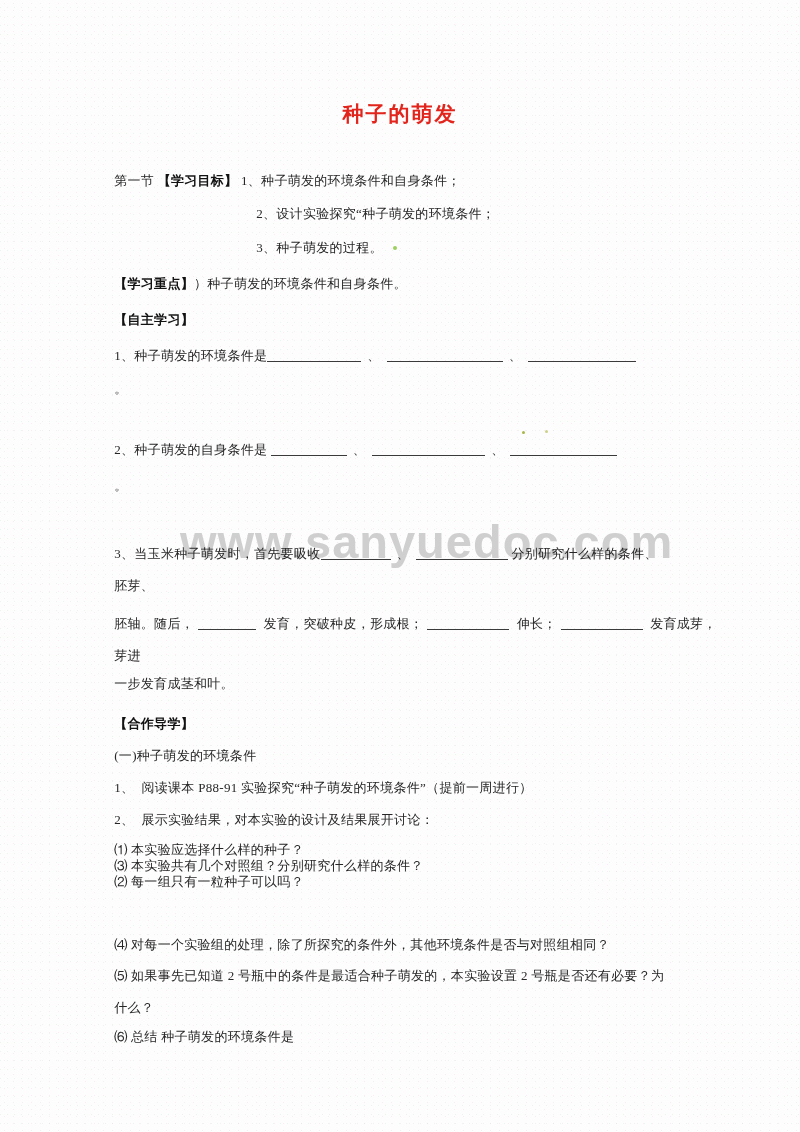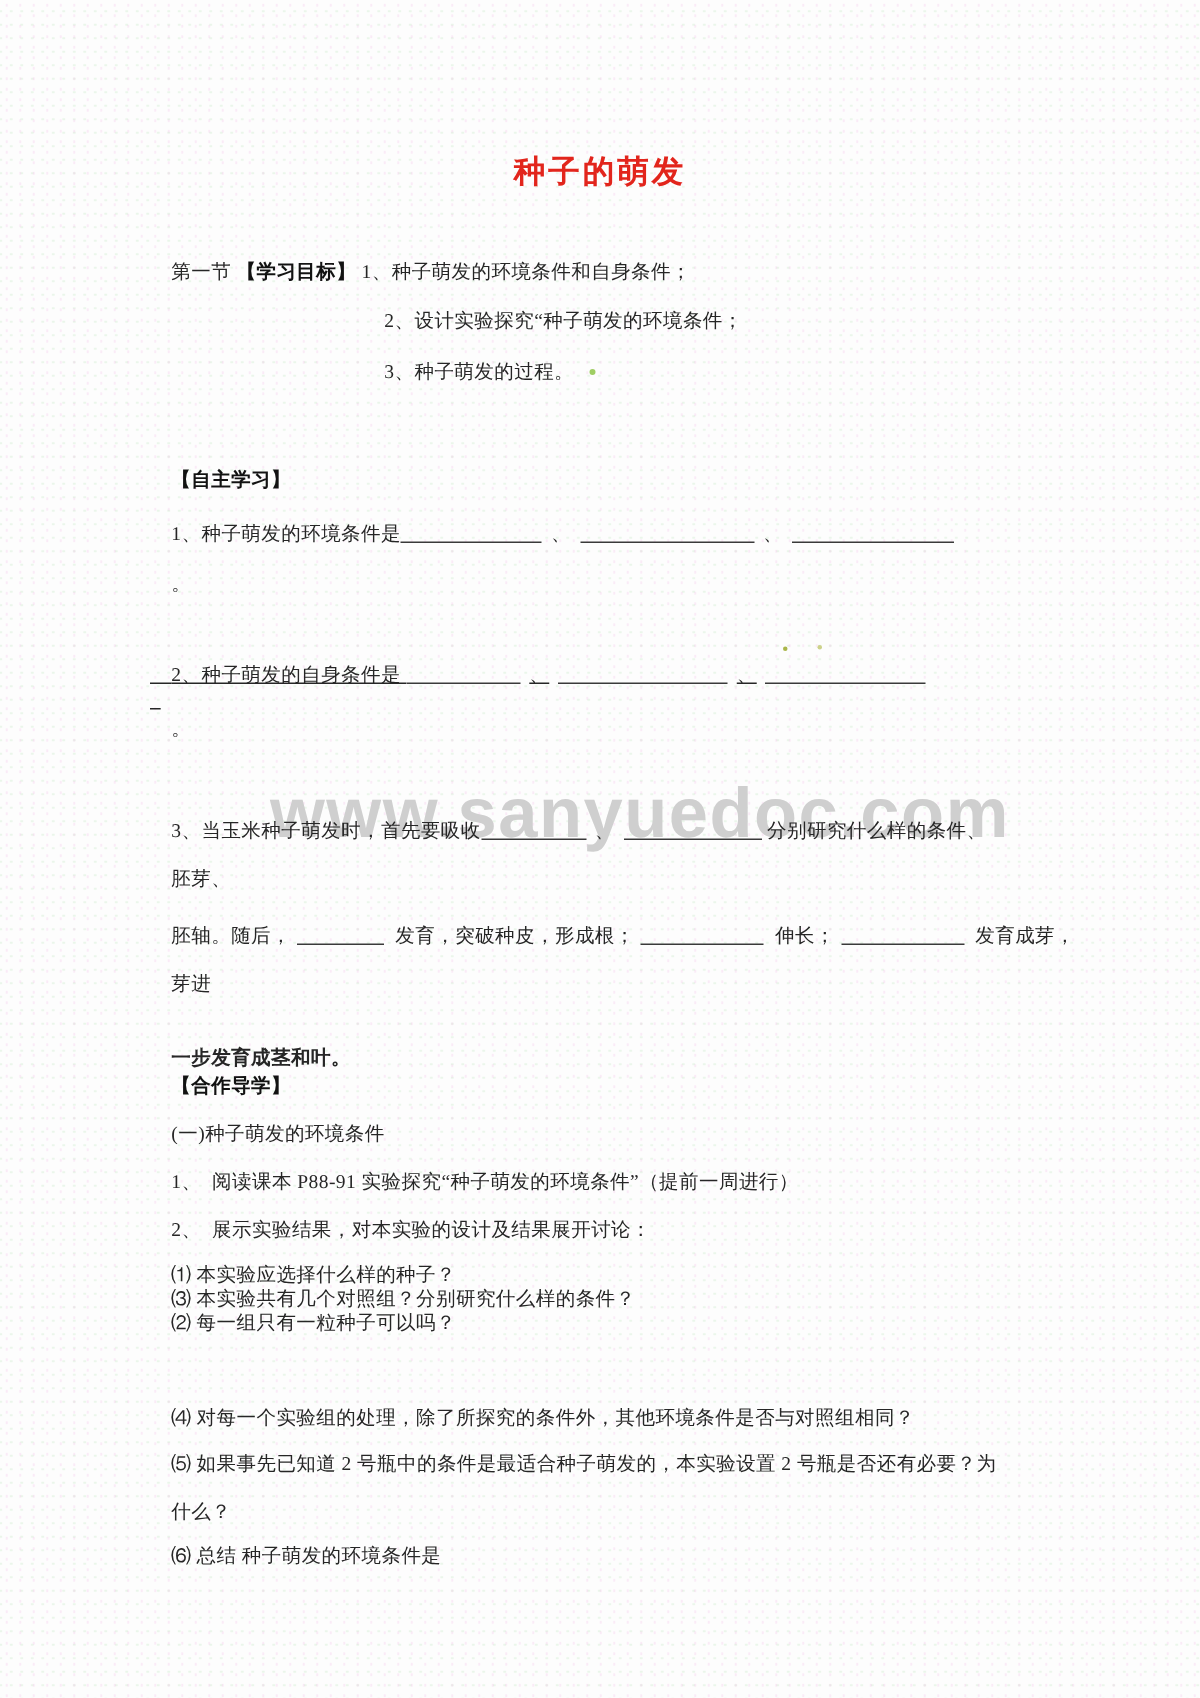--- a/index.html
+++ b/index.html
@@ -82,6 +82,9 @@
     <span>3、种子萌发的过程。</span><span class="dot-after"></span>
   </div>
 
+  <div class="line left" style="top:258px;">
+    <span class="b">【学习重点】</span><span>）种子萌发的环境条件和自身条件。</span>
+  </div>
 
   <div class="line left" style="top:294px;">
     <span class="b">【自主学习】</span>

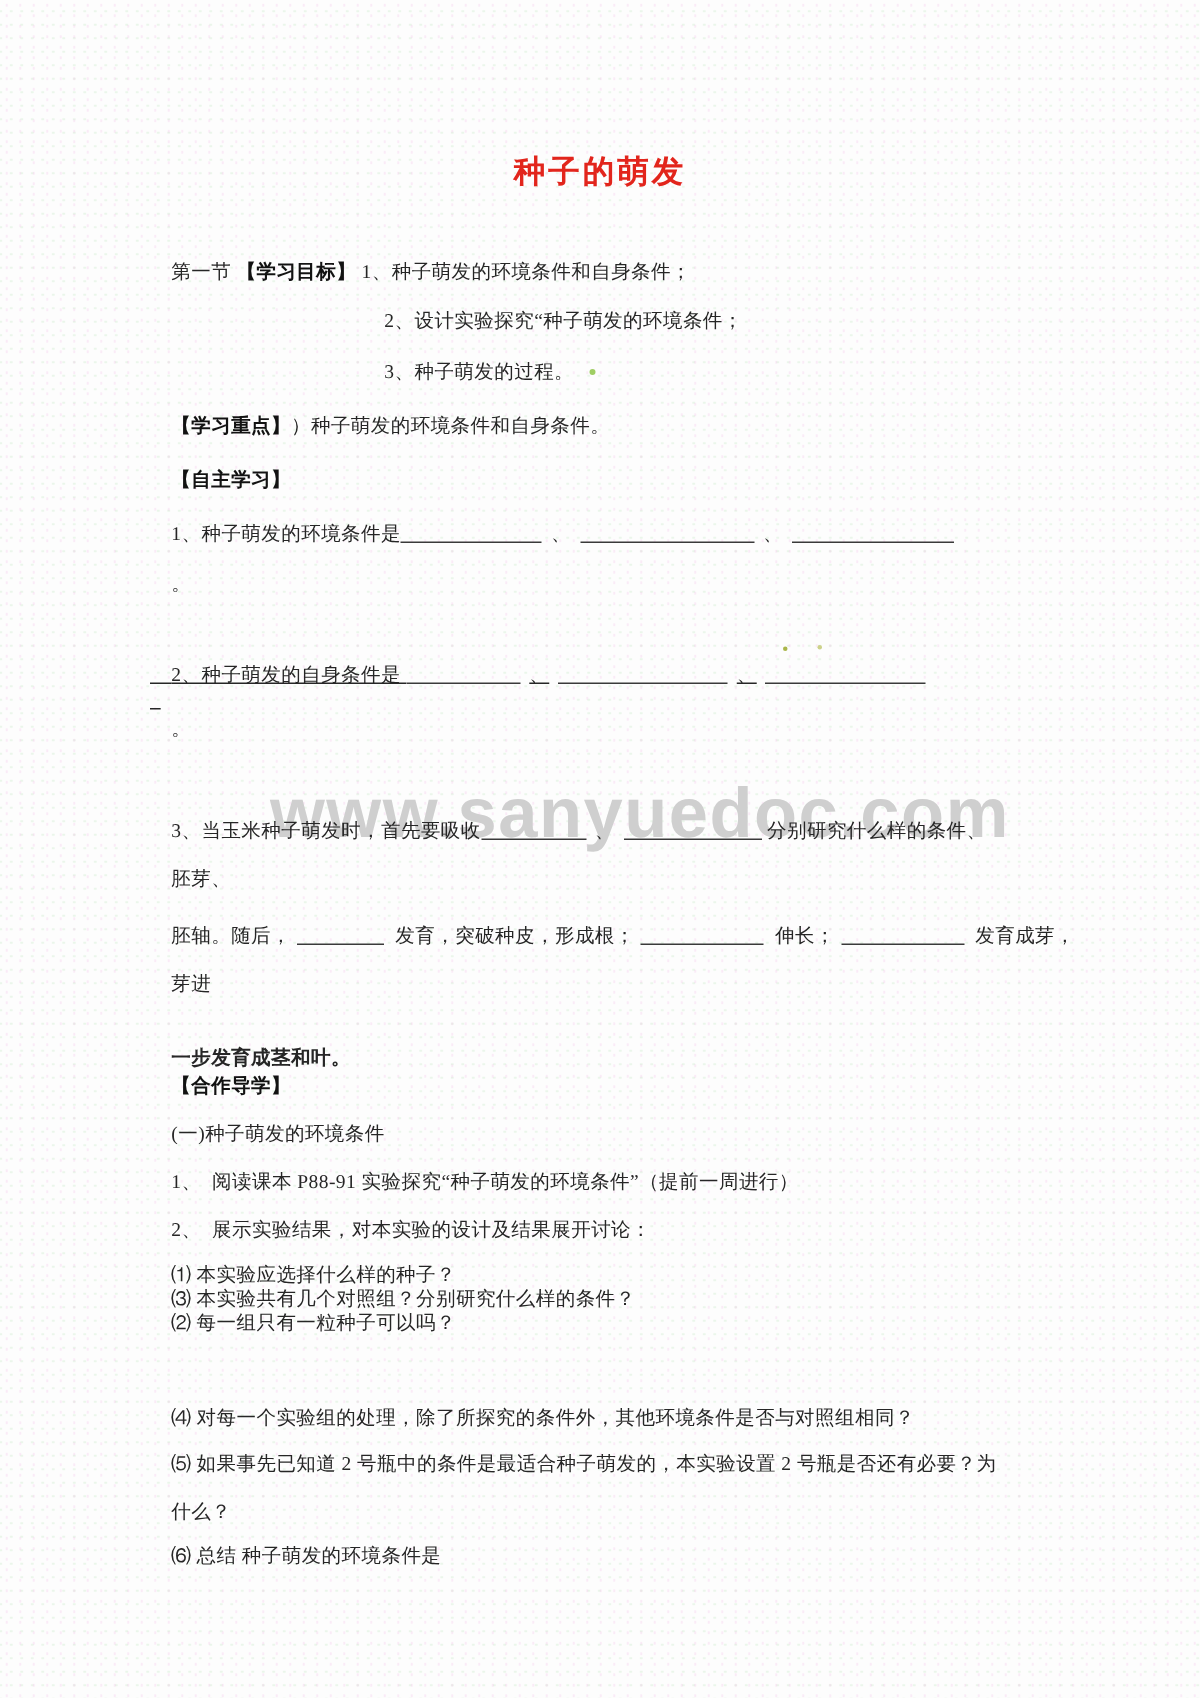--- a/index.html
+++ b/index.html
@@ -97,7 +97,7 @@
     <span>。</span>
   </div>
 
-  <div class="line left" style="top:424px;text-decoration:underline;">
+  <div class="line left" style="top:424px;">
     <span>2、种子萌发的自身条件是 </span><span class="blank w76"></span><span class="sep">、</span><span class="blank w113"></span><span class="sep">、</span><span class="blank w107"></span>
   </div>
   <div class="line left" style="top:460px;">

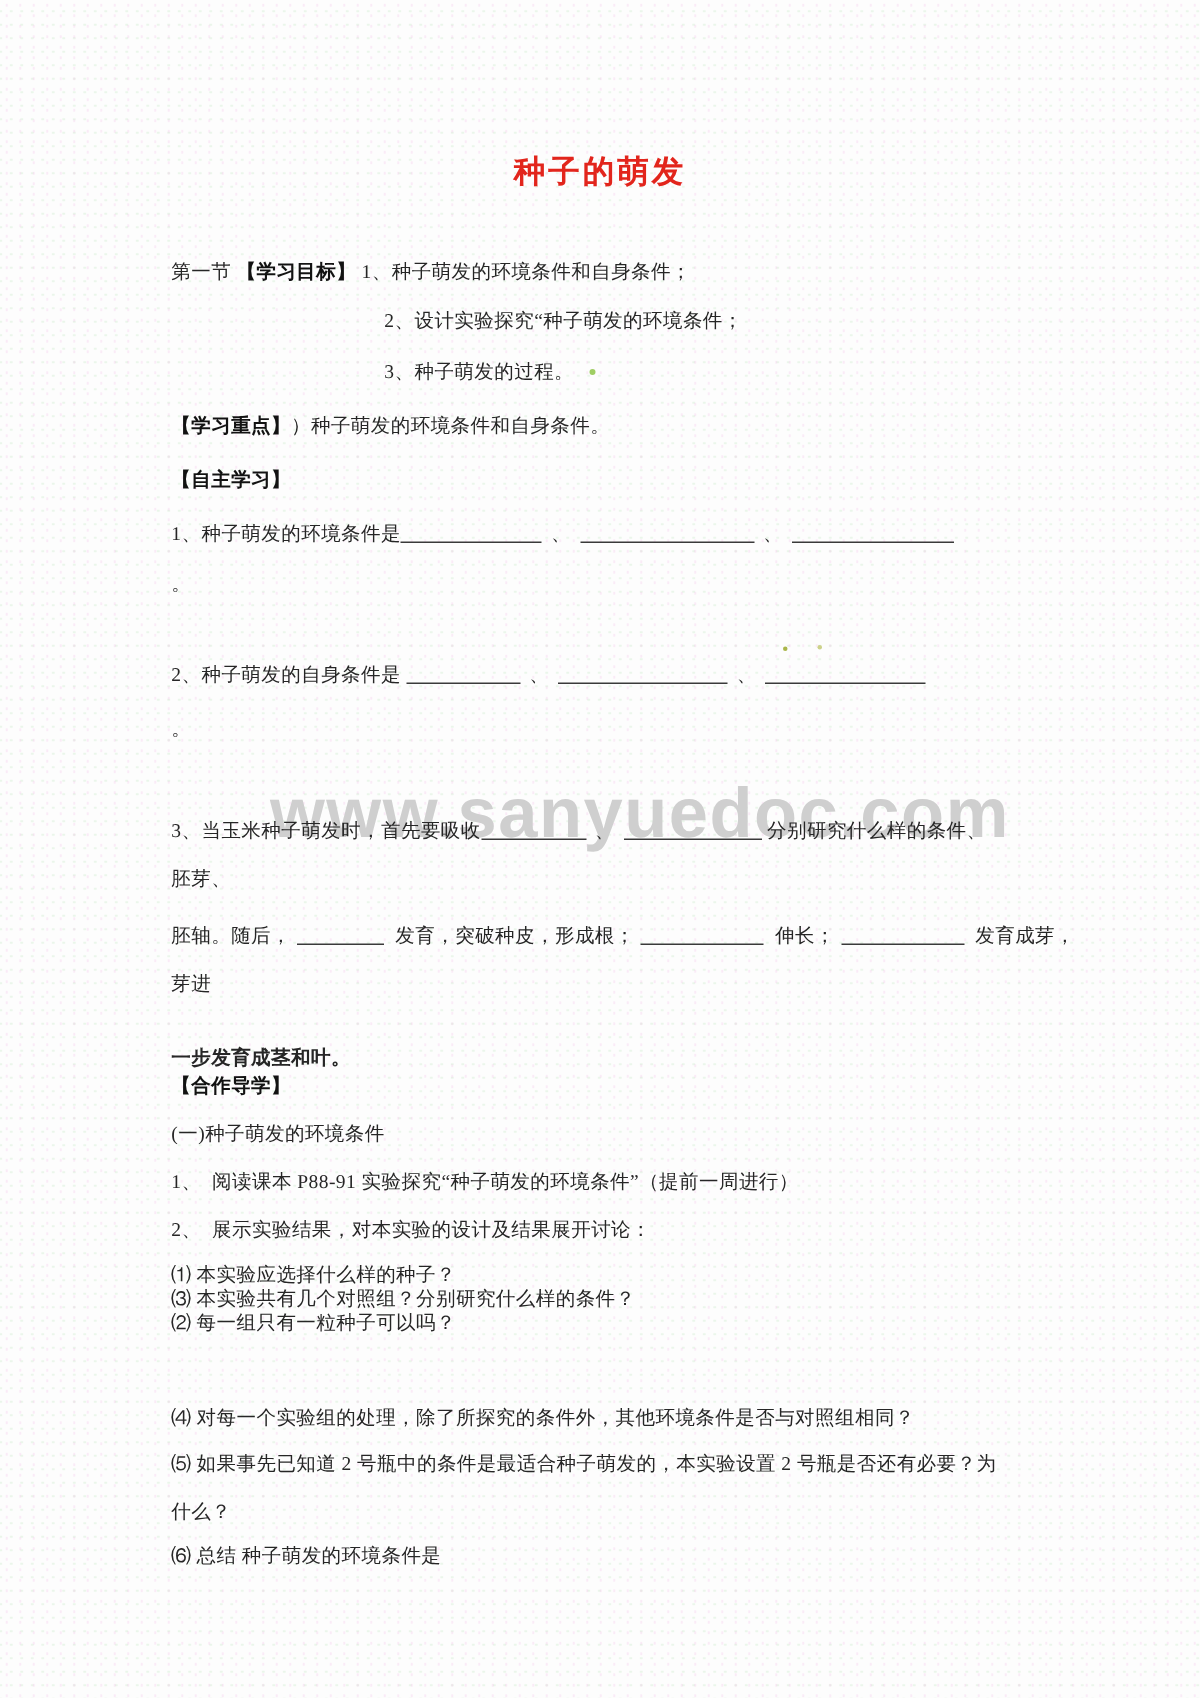--- a/index.html
+++ b/index.html
@@ -116,7 +116,7 @@
   <div class="line left" style="top:630px;">
     <span>芽进</span>
   </div>
-  <div class="line left" style="top:679px;font-weight:bold;">
+  <div class="line left" style="top:658px;">
     <span>一步发育成茎和叶。</span>
   </div>
 

